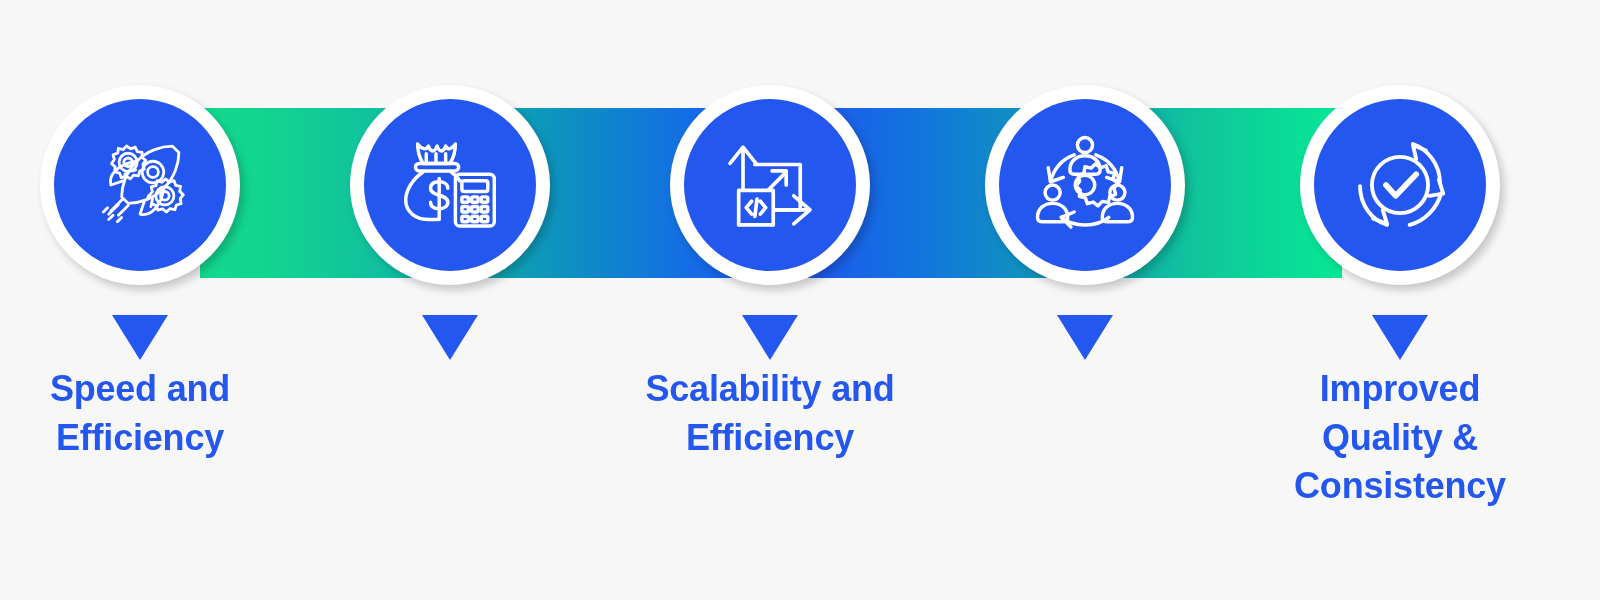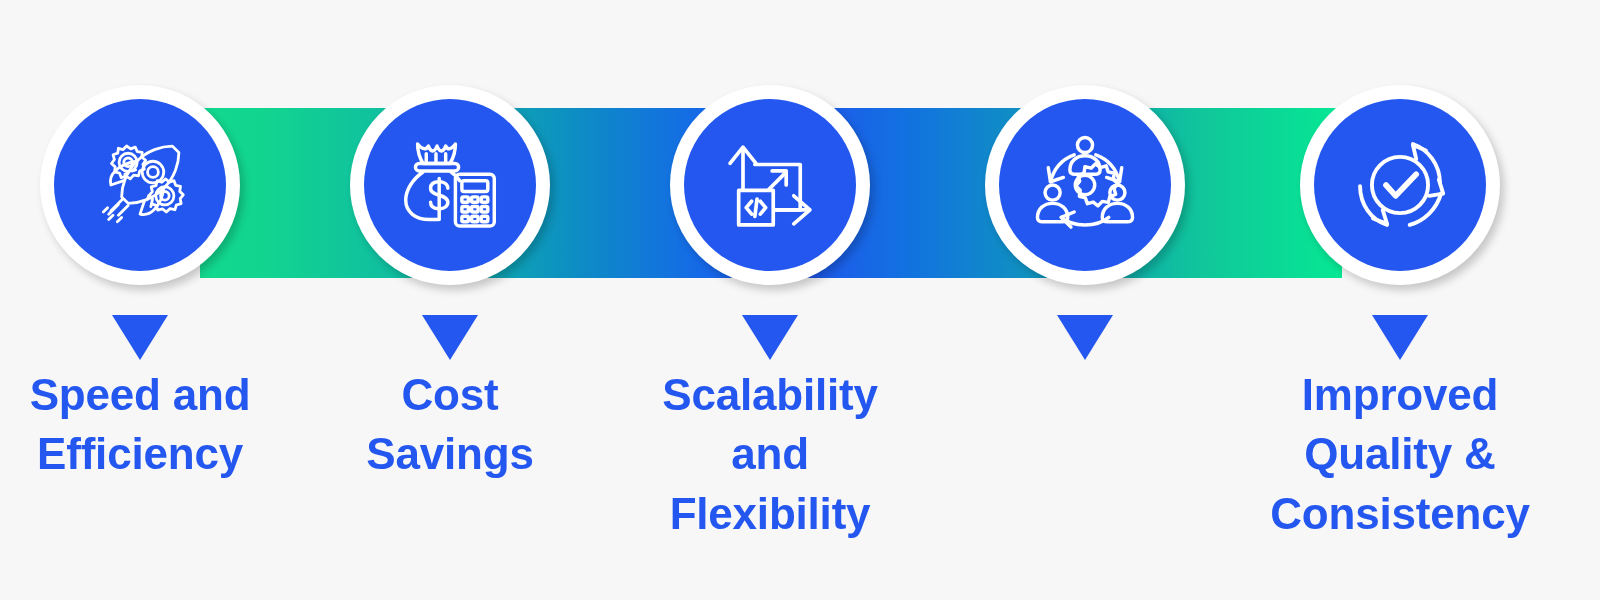--- a/index.html
+++ b/index.html
@@ -102,7 +102,7 @@
     color: #2457ef;
     font-family: "Liberation Sans", sans-serif;
     font-weight: bold;
-    font-size: 44px;
+    font-size: 36px;
     line-height: 1.35;
     letter-spacing: -0.2px;
     white-space: pre-line;

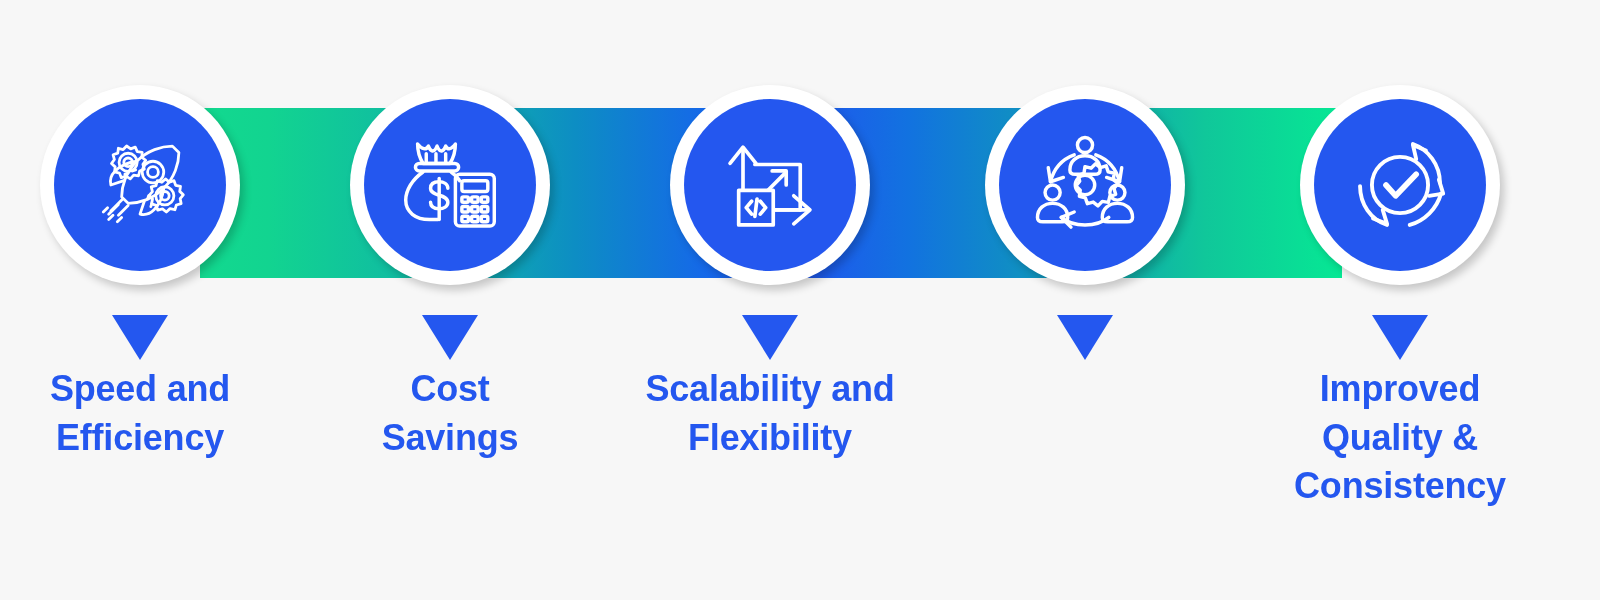--- a/index.html
+++ b/index.html
@@ -190,8 +190,6 @@
       </div>
     </div>
     <div class="pointer"></div>
-    <div class="step-label">Cost
-Savings</div>
   </div>
 
   <div class="step" id="step-2">

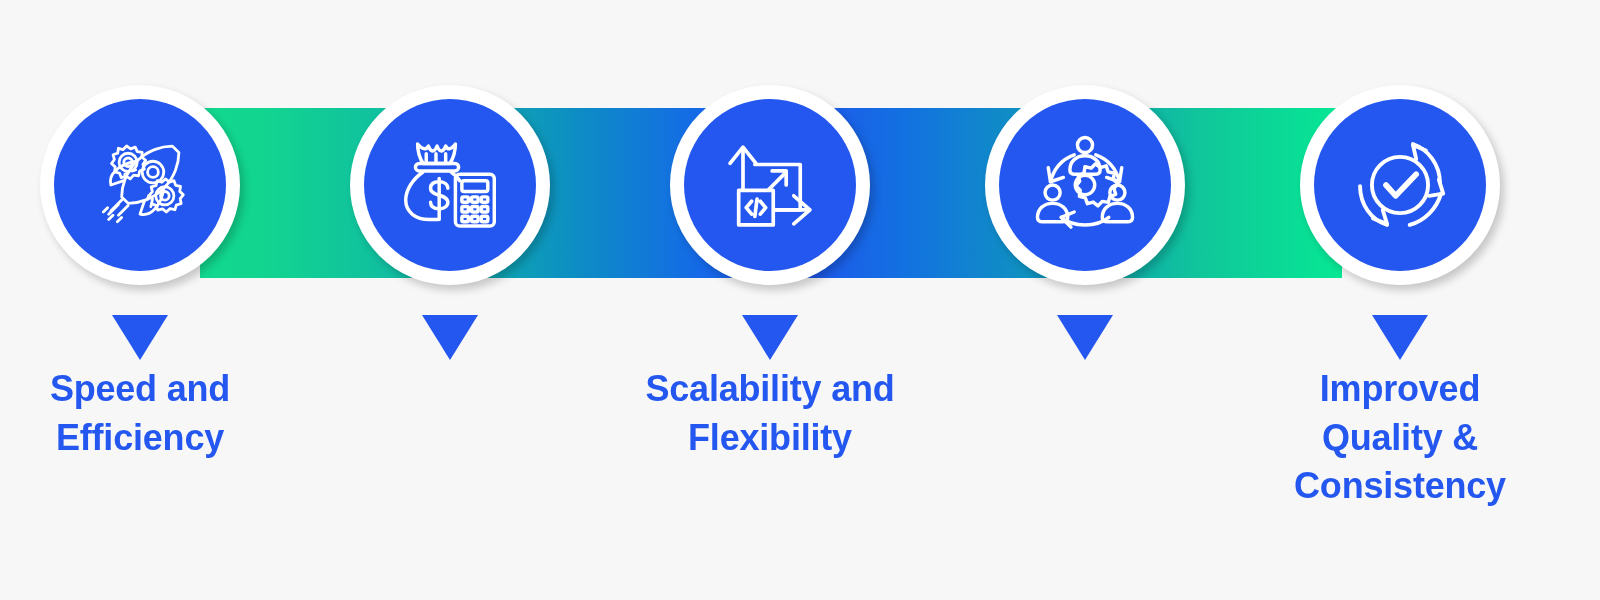--- a/index.html
+++ b/index.html
@@ -217,7 +217,7 @@
     </div>
     <div class="pointer"></div>
     <div class="step-label">Scalability and
-Flexibility</div>
+Efficiency</div>
   </div>
 
   <div class="step" id="step-3">

